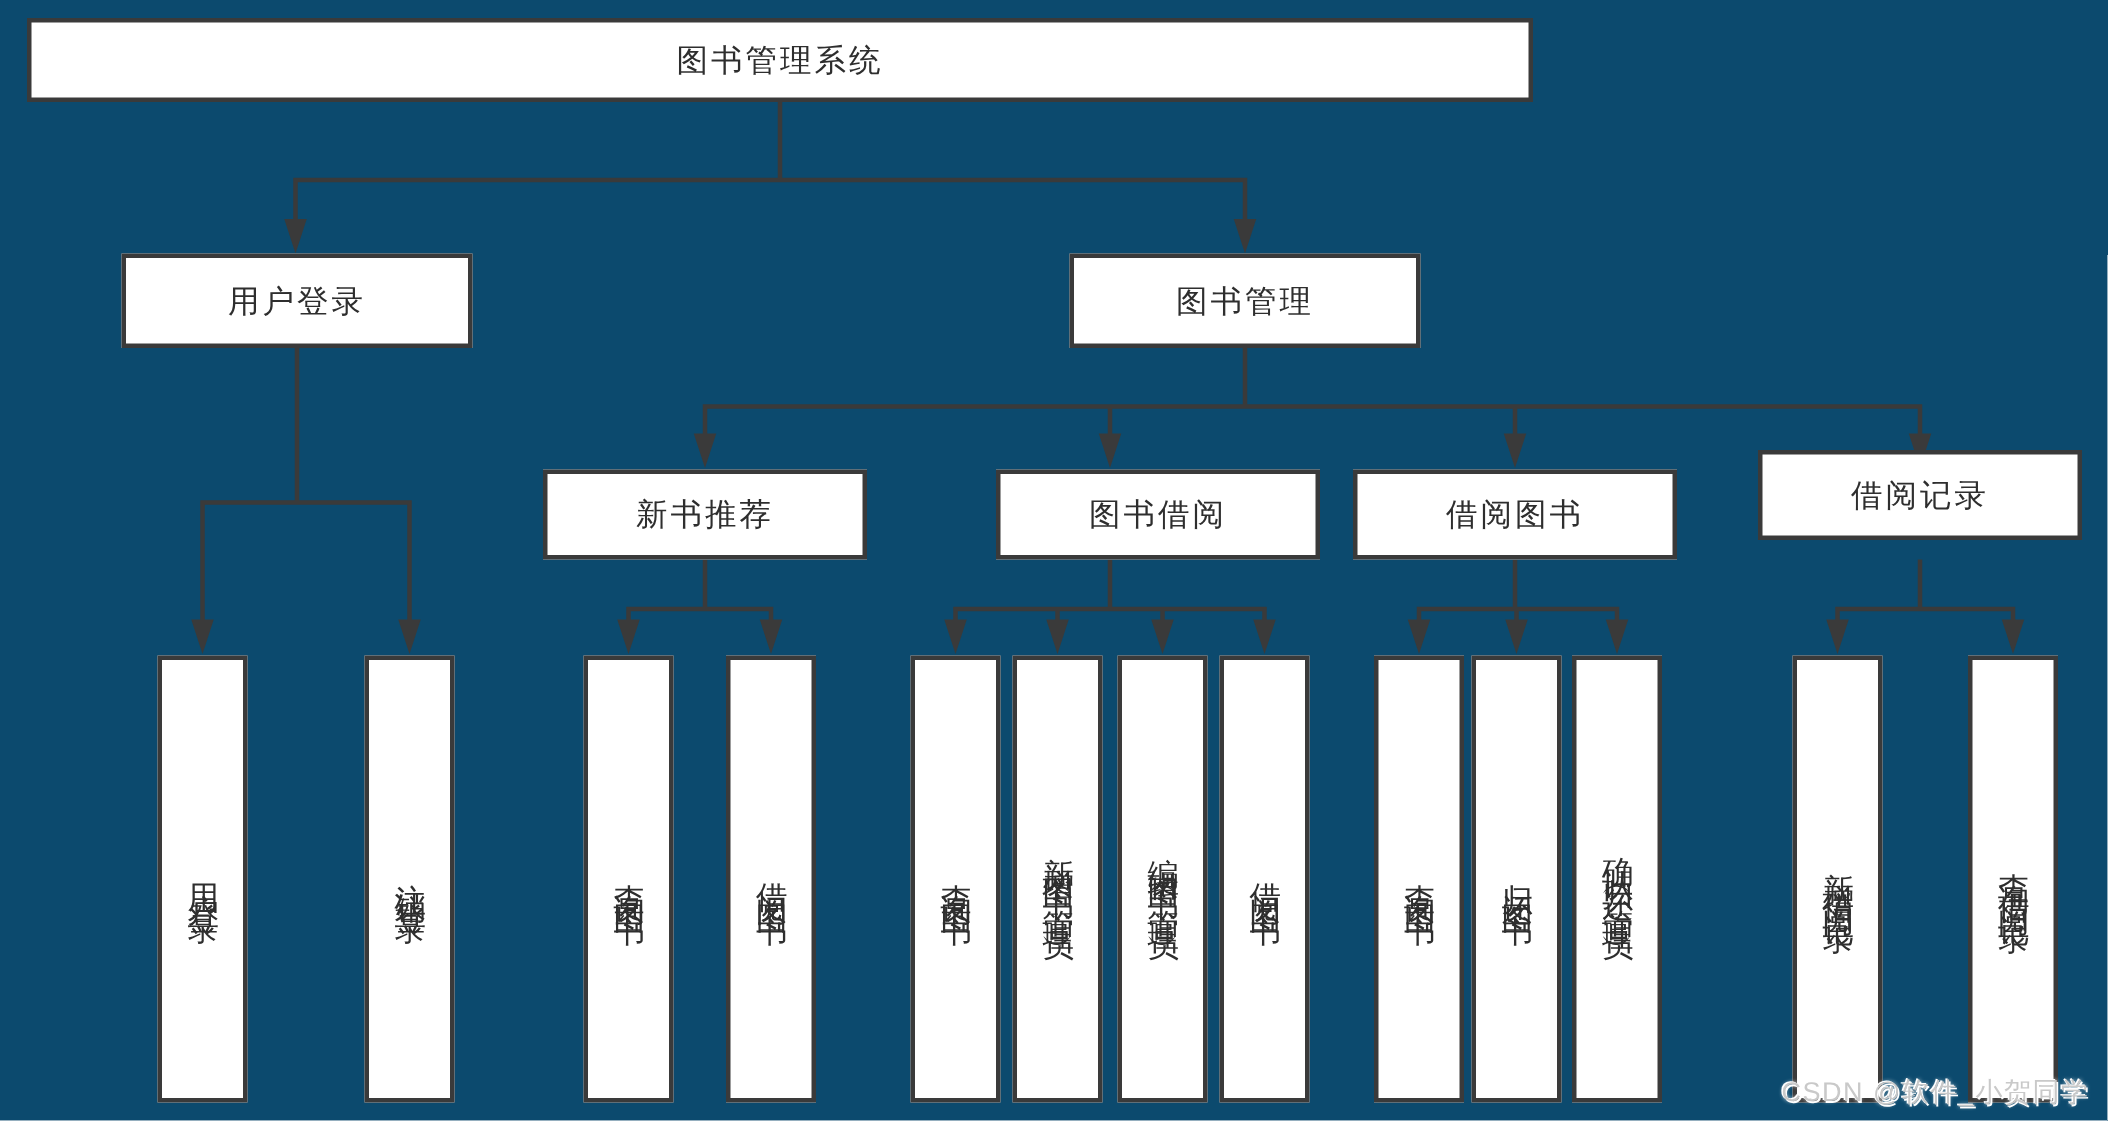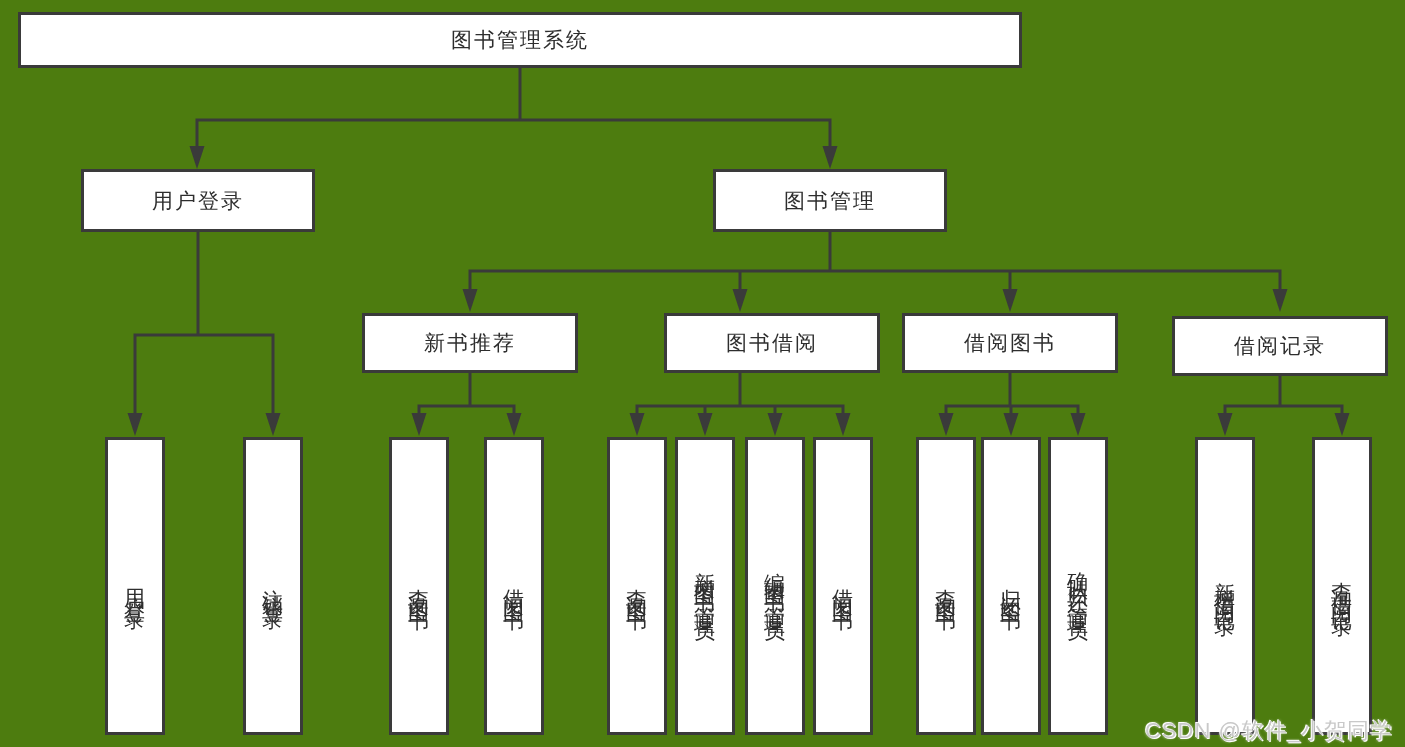--- a/index.html
+++ b/index.html
@@ -6,7 +6,7 @@
   .canvas{
     position:relative;
     width:1405px;height:747px;
-    background:#4d7c0f;
+    background:#0c4a6e;
     font-family:"Liberation Sans","DejaVu Sans",sans-serif;
     overflow:hidden;
   }

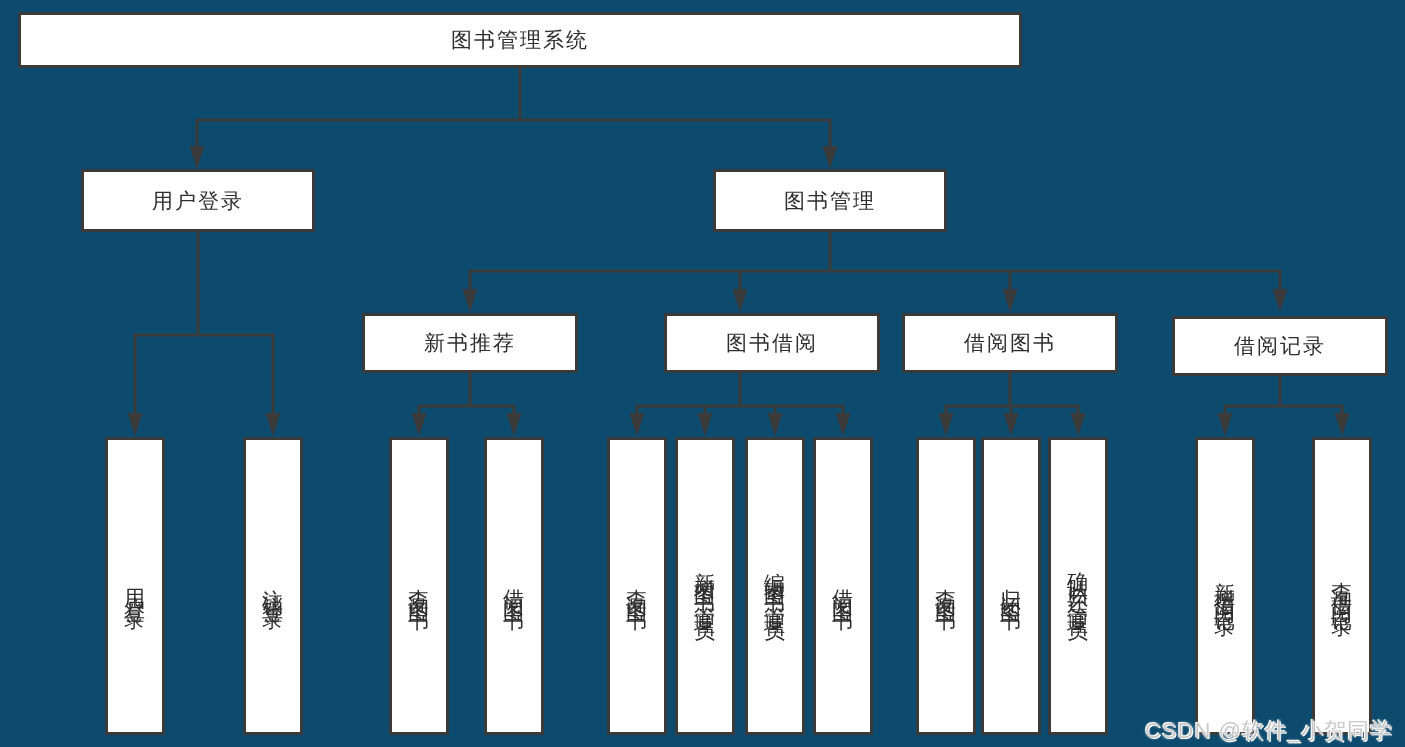--- a/index.html
+++ b/index.html
@@ -120,7 +120,7 @@
   <div class="box hbox" style="left:713px;top:169px;width:234px;height:63px;">图书管理</div>
   <div class="box hbox" style="left:632px;top:313px;width:216px;height:60px;margin-left:32px;">图书借阅</div>
   <div class="box hbox" style="left:902px;top:313px;width:216px;height:60px;">借阅图书</div>
-  <div class="box hbox" style="left:1172px;top:316px;width:216px;height:60px;">借阅记录</div>
+  <div class="box hbox" style="left:1172px;top:300px;width:216px;height:60px;">借阅记录</div>
 
   <div class="box vbox" style="left:105px;">用户登录</div>
   <div class="box vbox" style="left:243px;">注销登录</div>

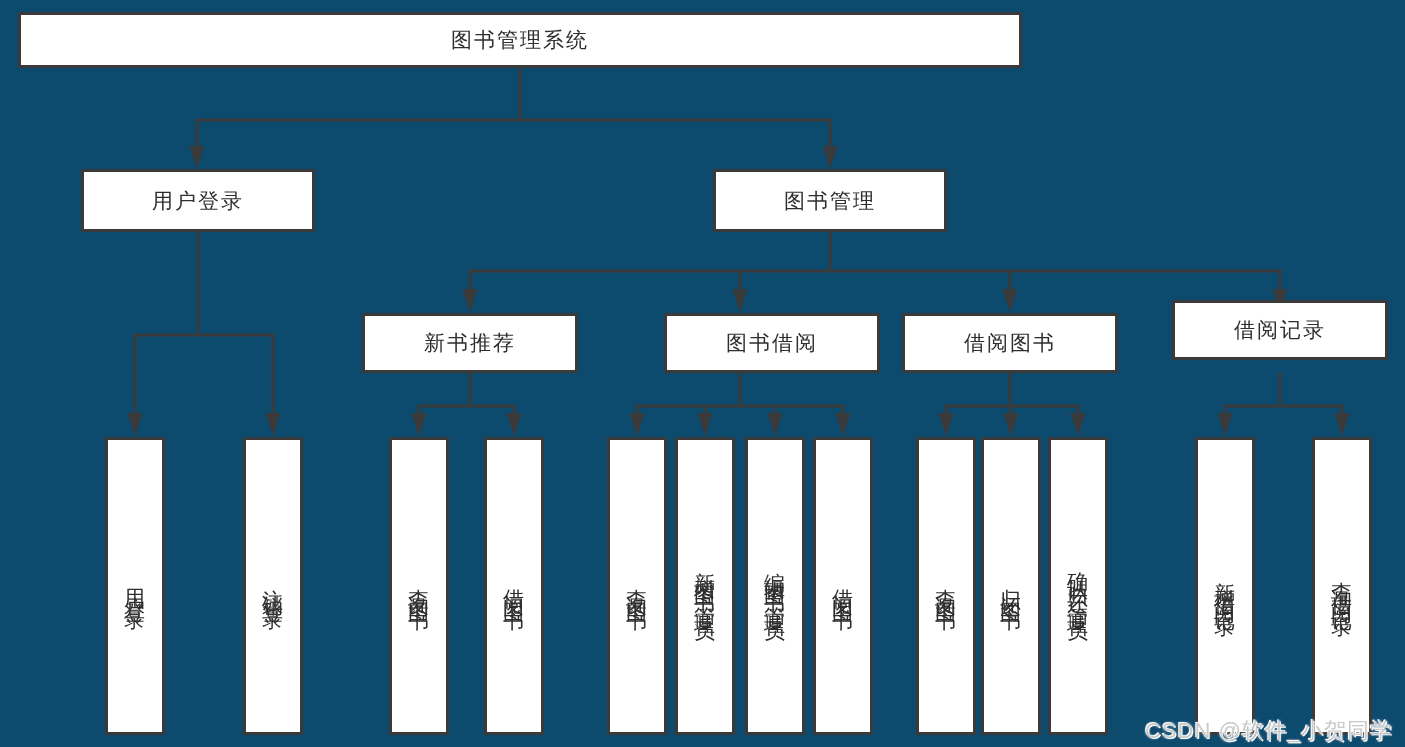--- a/index.html
+++ b/index.html
@@ -30,7 +30,7 @@
   .watermark{
     position:absolute;
     top:716px;right:12px;
-    font-size:22px;
+    font-size:18px;
     color:#c9c9c9;
     letter-spacing:1px;
     z-index:5;

